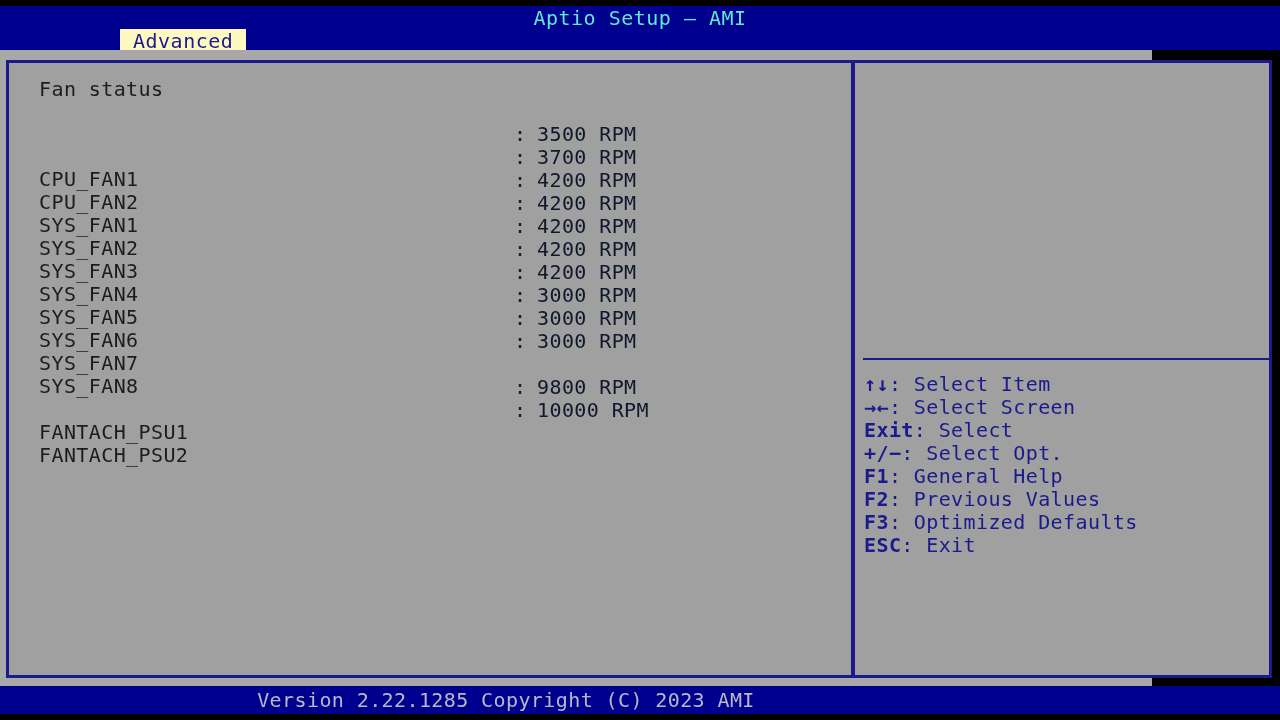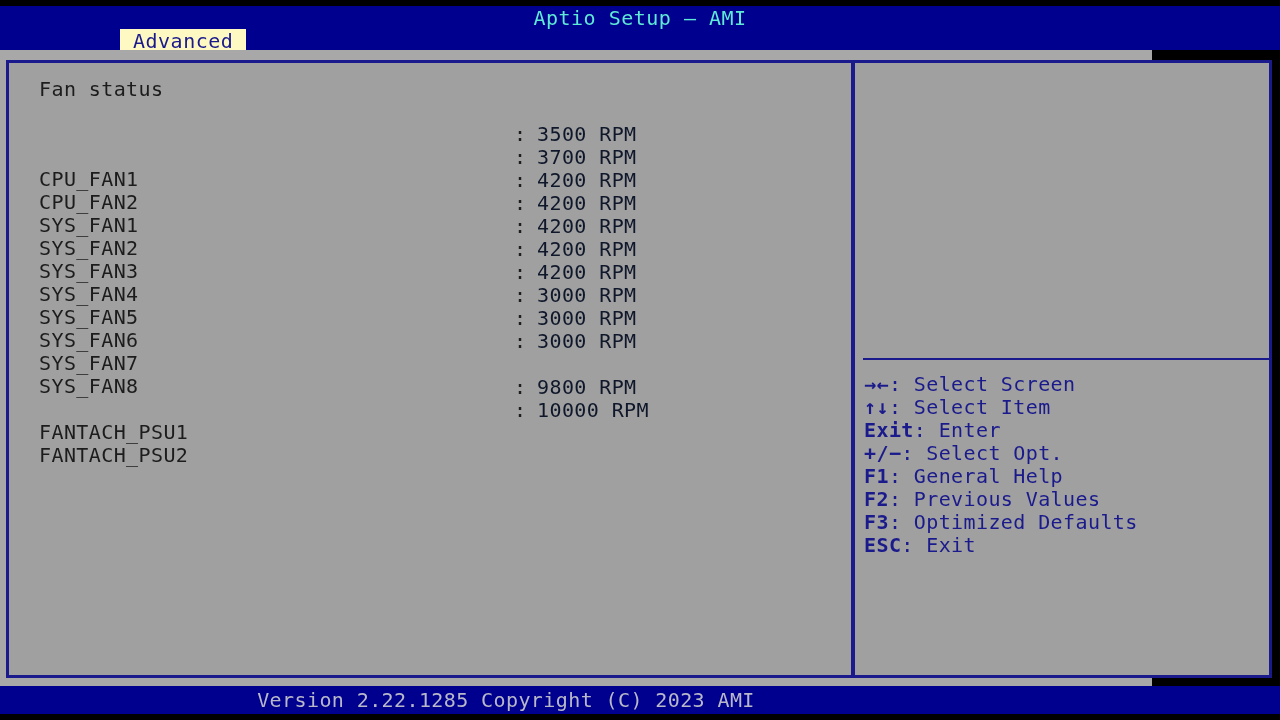--- a/index.html
+++ b/index.html
@@ -282,8 +282,8 @@
       <div class="panel-right">
         <div class="help-sep"></div>
         <div class="help-list">
+            <div class="help-row"><span class="help-key">↑↓</span><span class="keytext">: Select Item</span></div>
             <div class="help-row"><span class="help-key">→←</span><span class="keytext">: Select Screen</span></div>
-            <div class="help-row"><span class="help-key">↑↓</span><span class="keytext">: Select Item</span></div>
             <div class="help-row"><span class="help-key">Exit</span><span class="keytext">: Enter</span></div>
             <div class="help-row"><span class="help-key">+/−</span><span class="keytext">: Select Opt.</span></div>
             <div class="help-row"><span class="help-key">F1</span><span class="keytext">: General Help</span></div>

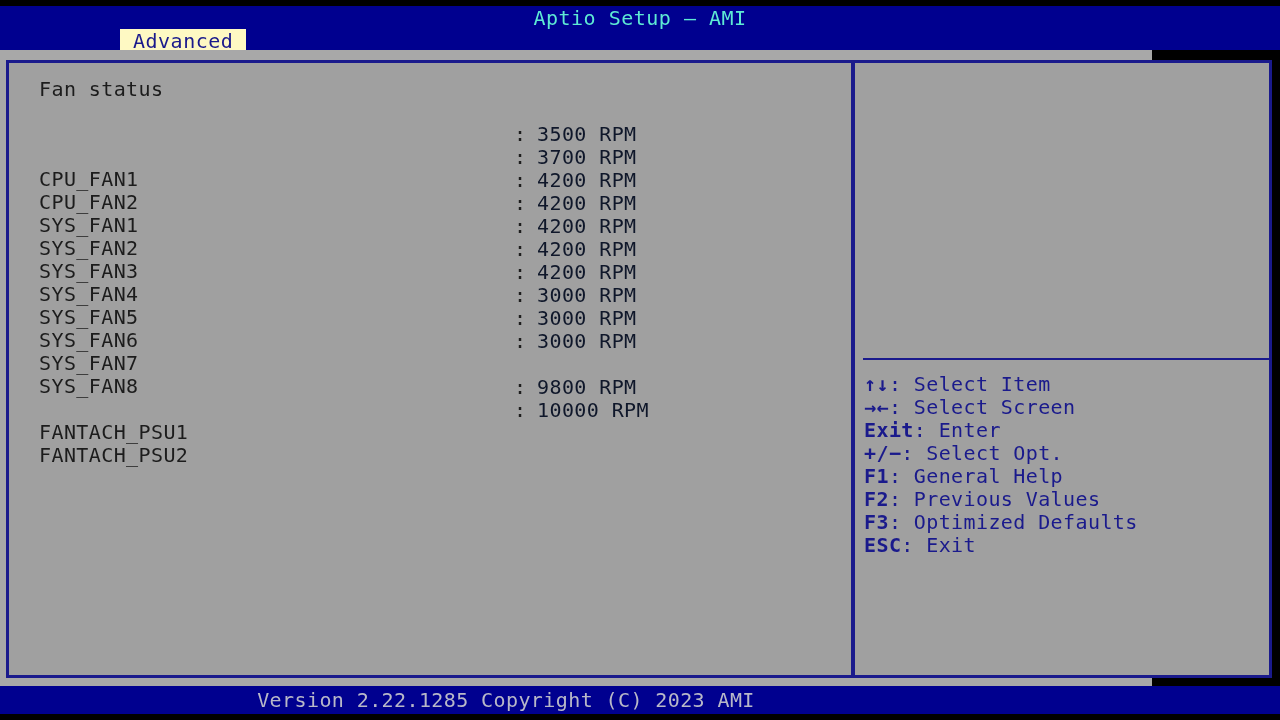--- a/index.html
+++ b/index.html
@@ -284,7 +284,7 @@
         <div class="help-list">
             <div class="help-row"><span class="help-key">↑↓</span><span class="keytext">: Select Item</span></div>
             <div class="help-row"><span class="help-key">→←</span><span class="keytext">: Select Screen</span></div>
-            <div class="help-row"><span class="help-key">Exit</span><span class="keytext">: Enter</span></div>
+            <div class="help-row"><span class="help-key">Exit</span><span class="keytext">: Select</span></div>
             <div class="help-row"><span class="help-key">+/−</span><span class="keytext">: Select Opt.</span></div>
             <div class="help-row"><span class="help-key">F1</span><span class="keytext">: General Help</span></div>
             <div class="help-row"><span class="help-key">F2</span><span class="keytext">: Previous Values</span></div>

